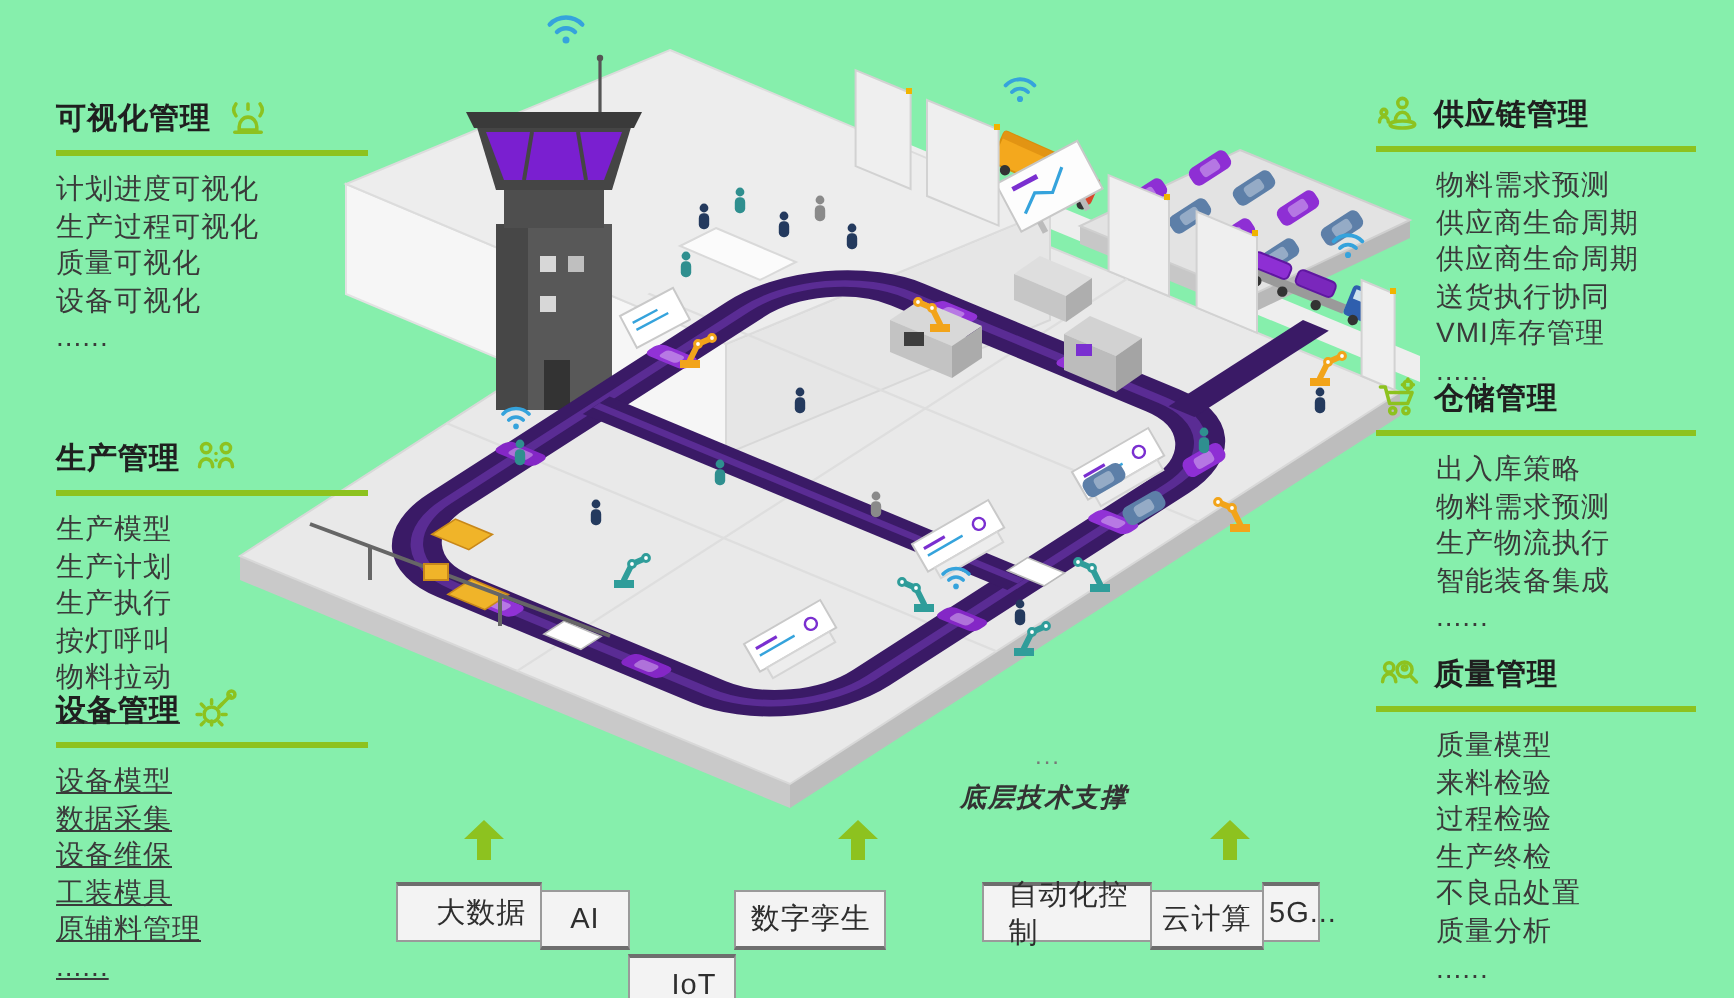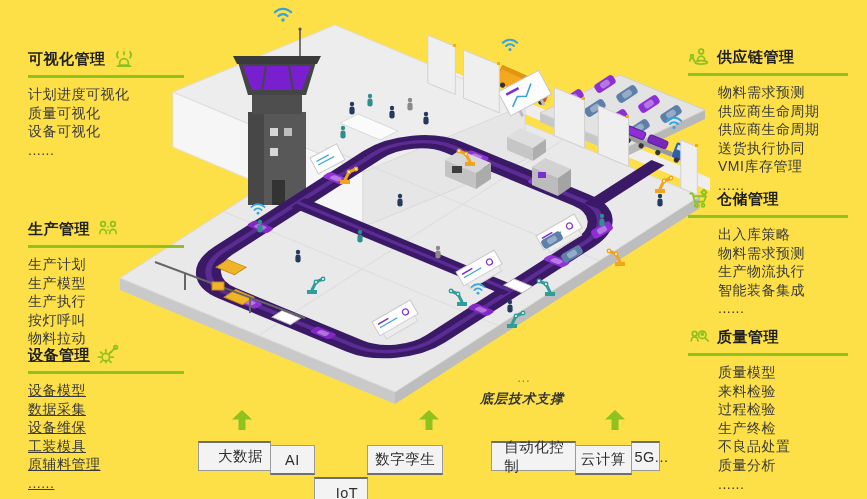--- a/index.html
+++ b/index.html
@@ -3,7 +3,7 @@
 <meta charset="utf-8">
 <style>
   html,body{margin:0;padding:0;background:#fff;}
-  #stage{position:relative;width:867px;height:499px;background:#fde047;overflow:hidden;
+  #stage{position:relative;width:867px;height:499px;background:#86efac;overflow:hidden;
          font-family:"Liberation Sans","DejaVu Sans",sans-serif;color:#3a3a3a;}
   .panel{position:absolute;}
   .panel-head{display:flex;align-items:center;gap:7px;}

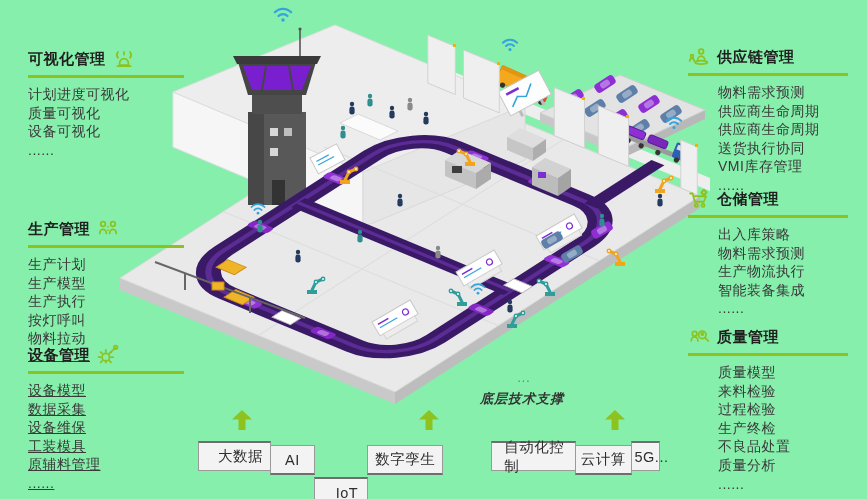--- a/index.html
+++ b/index.html
@@ -272,6 +272,7 @@
     <div class="panel-rule"></div>
     <ul class="panel-items">
       <li>计划进度可视化</li>
+      <li>生产过程可视化</li>
       <li>质量可视化</li>
       <li>设备可视化</li>
       <li>......</li>

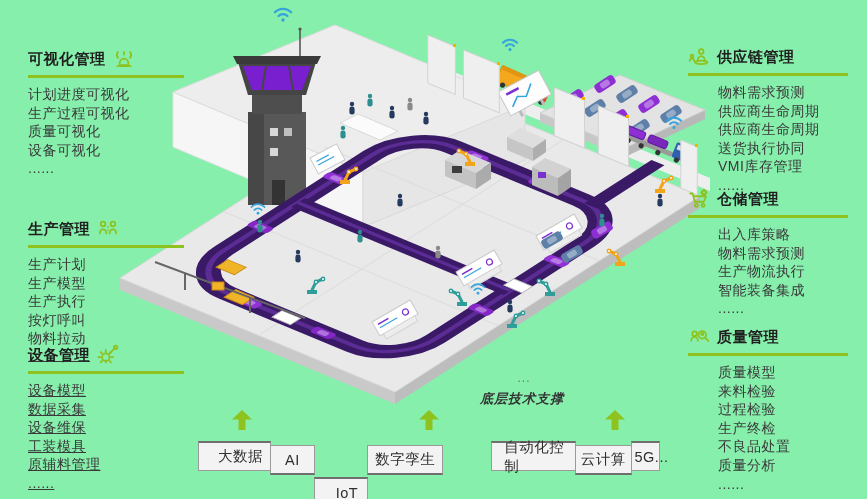--- a/index.html
+++ b/index.html
@@ -295,8 +295,8 @@
     </div>
     <div class="panel-rule"></div>
     <ul class="panel-items">
+      <li>生产模型</li>
       <li>生产计划</li>
-      <li>生产模型</li>
       <li>生产执行</li>
       <li>按灯呼叫</li>
       <li>物料拉动</li>

